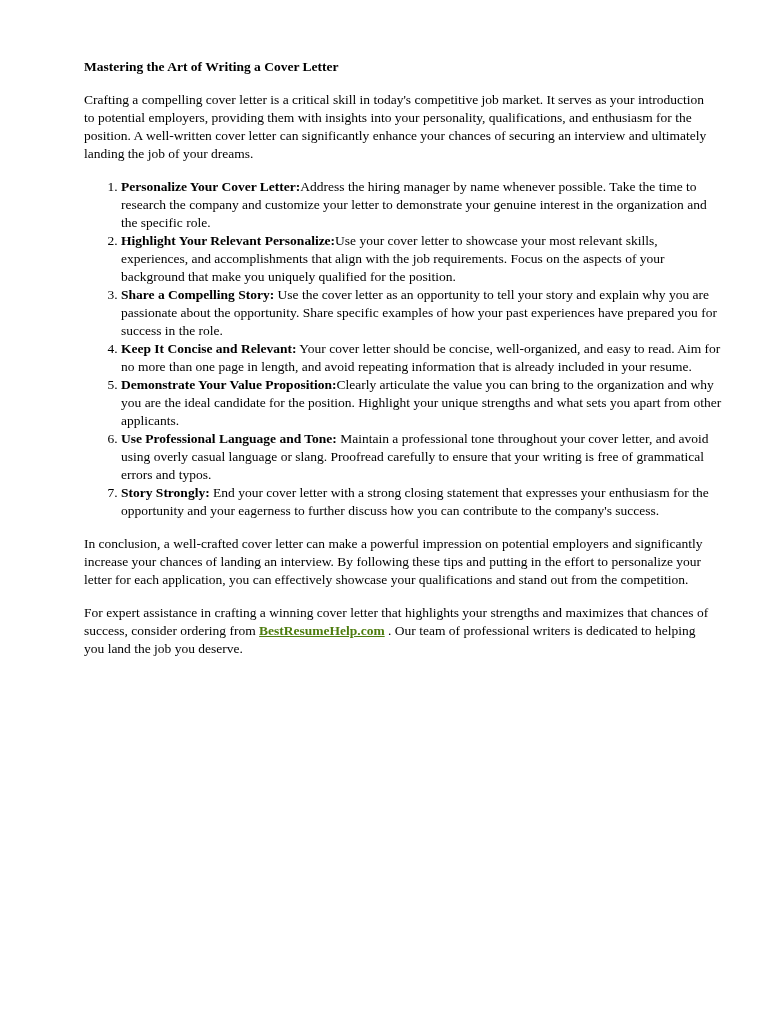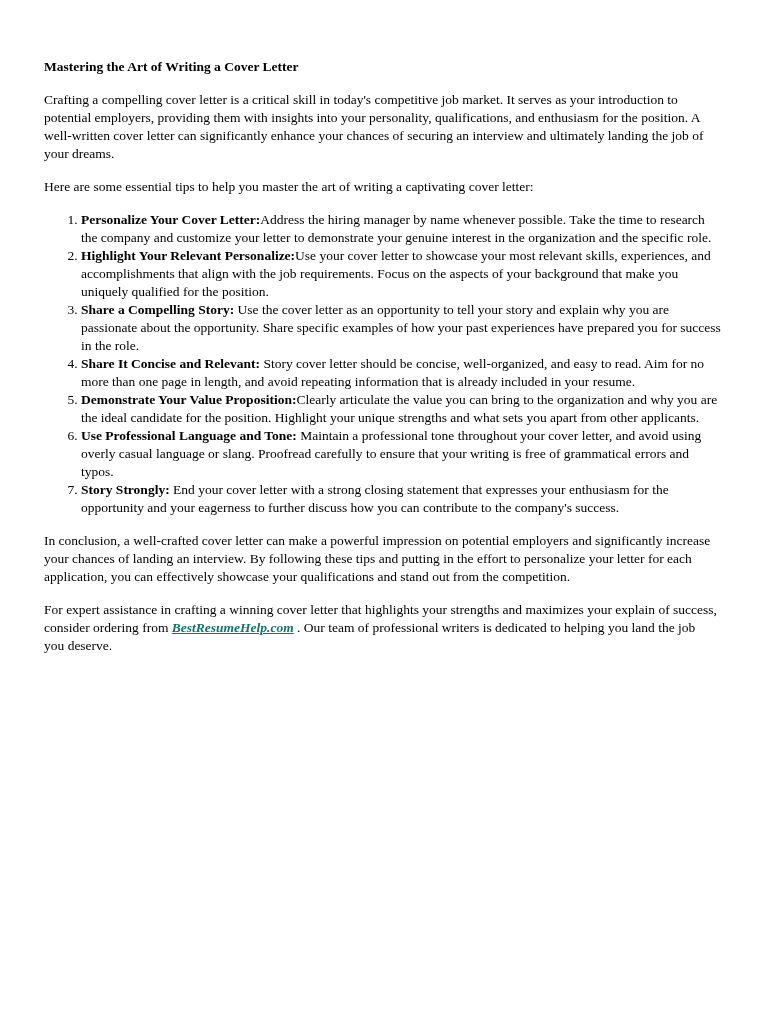--- a/index.html
+++ b/index.html
@@ -18,7 +18,7 @@
     box-sizing: border-box;
     width: 768px;
     height: 919px;
-    padding: 58px 44px 0 44px;
+    padding: 58px 44px 0 84px;
     background: #ffffff;
   }
   .doc-title {

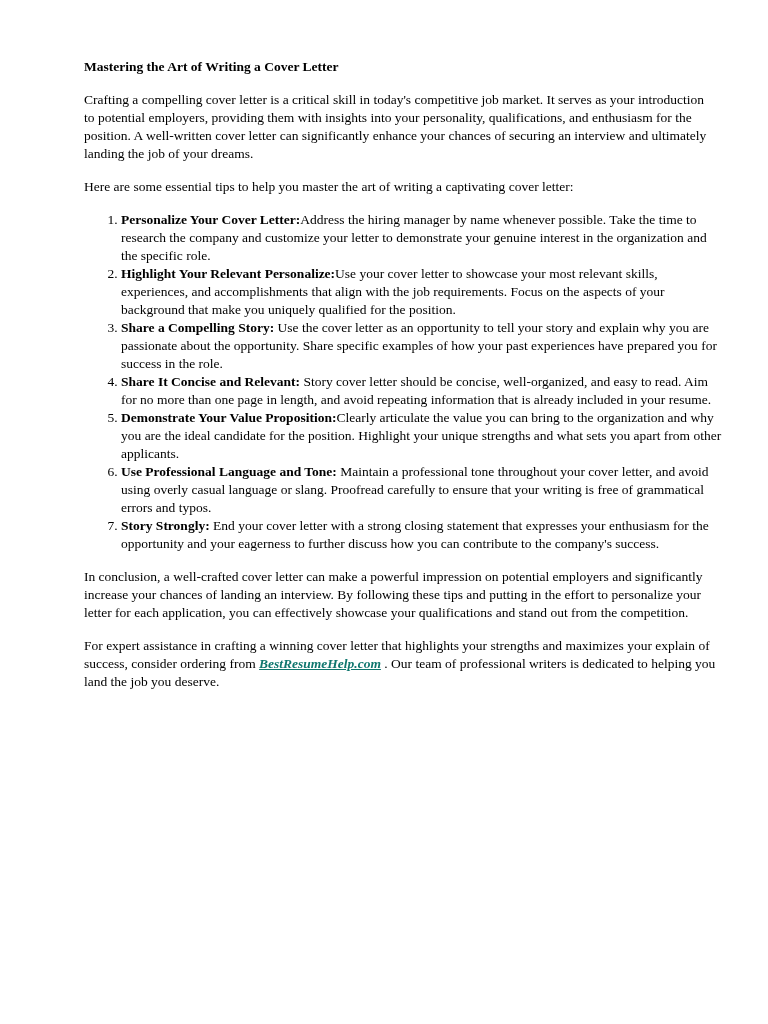--- a/index.html
+++ b/index.html
@@ -61,7 +61,6 @@
 
   <p class="para">Crafting a compelling cover letter is a critical skill in today's competitive job market. It serves as your introduction to potential employers, providing them with insights into your personality, qualifications, and enthusiasm for the position. A well-written cover letter can significantly enhance your chances of securing an interview and ultimately landing the job of your dreams.</p>
 
-  <p class="para">Here are some essential tips to help you master the art of writing a captivating cover letter:</p>
 
   <ol class="tips">
     <li><span class="tip-label">Personalize Your Cover Letter:</span><span>Address the hiring manager by name whenever possible. Take the time to research the company and customize your letter to demonstrate your genuine interest in the organization and the specific role.</span></li>

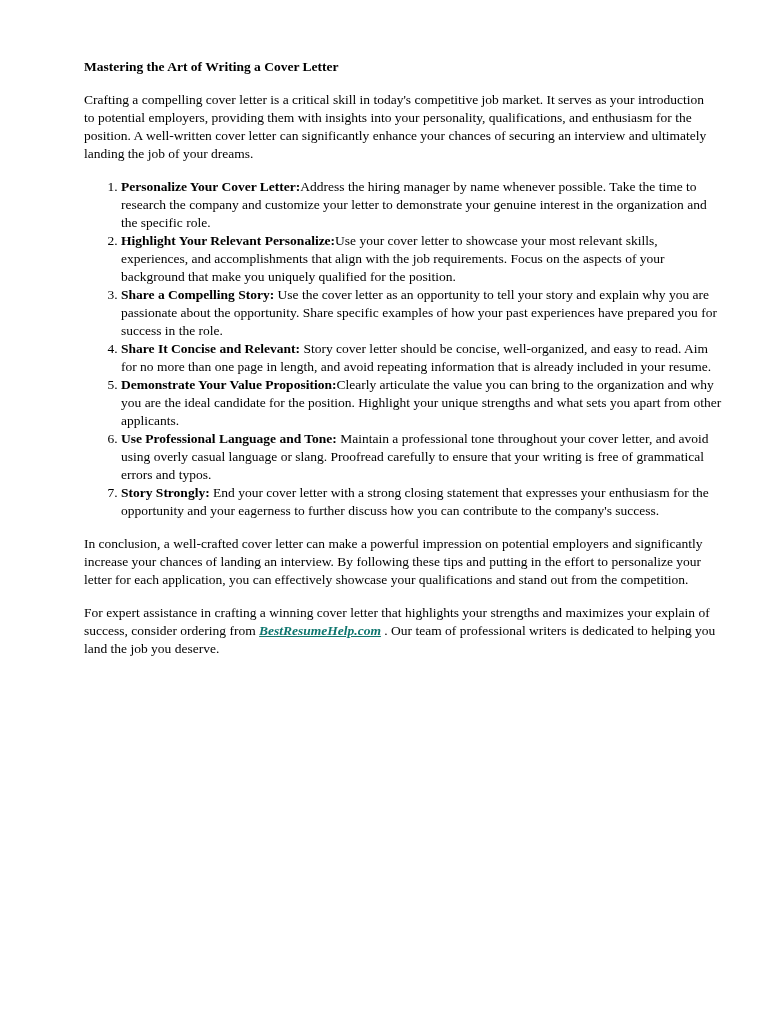--- a/index.html
+++ b/index.html
@@ -66,7 +66,7 @@
     <li><span class="tip-label">Personalize Your Cover Letter:</span><span>Address the hiring manager by name whenever possible. Take the time to research the company and customize your letter to demonstrate your genuine interest in the organization and the specific role.</span></li>
     <li><span class="tip-label">Highlight Your Relevant Personalize:</span><span>Use your cover letter to showcase your most relevant skills, experiences, and accomplishments that align with the job requirements. Focus on the aspects of your background that make you uniquely qualified for the position.</span></li>
     <li><span class="tip-label">Share a Compelling Story:</span><span> Use the cover letter as an opportunity to tell your story and explain why you are passionate about the opportunity. Share specific examples of how your past experiences have prepared you for success in the role.</span></li>
-    <li><span class="tip-label">Share It Concise and Relevant:</span><span> Story cover letter should be concise, well-organized, and easy to read. Aim for no more than one page in length, and avoid repeating information that is already included in your resume.</span></li>
+    <li><span class="tip-label">Keep It Concise and Relevant:</span><span> Story cover letter should be concise, well-organized, and easy to read. Aim for no more than one page in length, and avoid repeating information that is already included in your resume.</span></li>
     <li><span class="tip-label">Demonstrate Your Value Proposition:</span><span>Clearly articulate the value you can bring to the organization and why you are the ideal candidate for the position. Highlight your unique strengths and what sets you apart from other applicants.</span></li>
     <li><span class="tip-label">Use Professional Language and Tone:</span><span> Maintain a professional tone throughout your cover letter, and avoid using overly casual language or slang. Proofread carefully to ensure that your writing is free of grammatical errors and typos.</span></li>
     <li><span class="tip-label">Story Strongly:</span><span> End your cover letter with a strong closing statement that expresses your enthusiasm for the opportunity and your eagerness to further discuss how you can contribute to the company's success.</span></li>

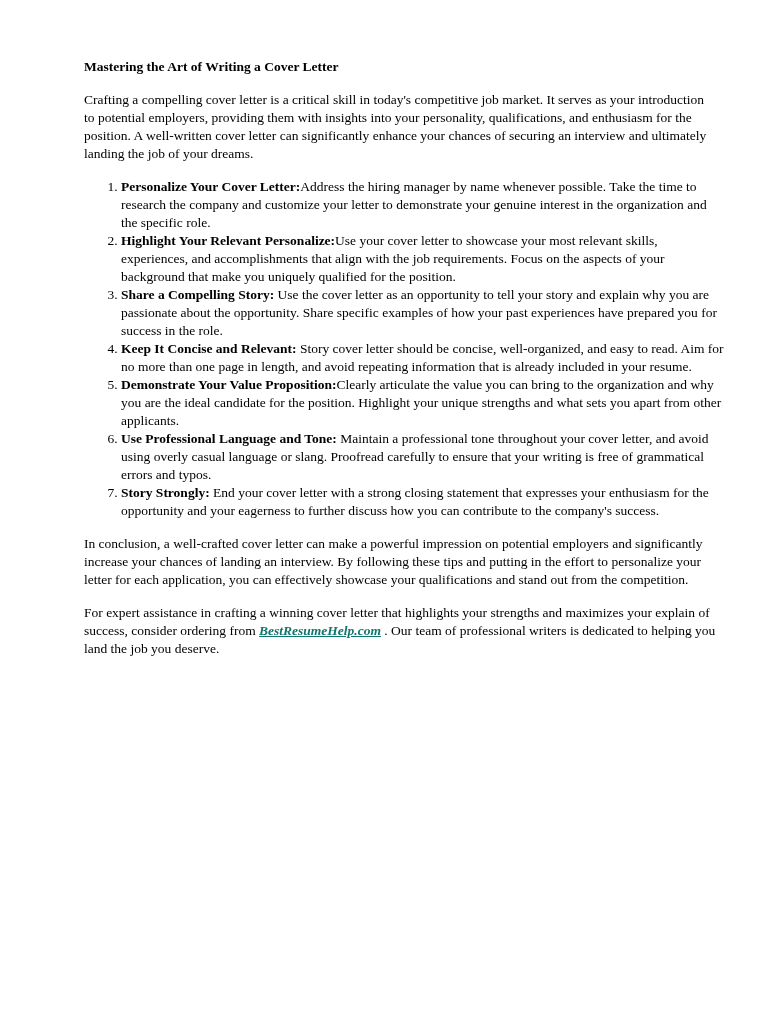--- a/index.html
+++ b/index.html
@@ -66,7 +66,7 @@
     <li><span class="tip-label">Personalize Your Cover Letter:</span><span>Address the hiring manager by name whenever possible. Take the time to research the company and customize your letter to demonstrate your genuine interest in the organization and the specific role.</span></li>
     <li><span class="tip-label">Highlight Your Relevant Personalize:</span><span>Use your cover letter to showcase your most relevant skills, experiences, and accomplishments that align with the job requirements. Focus on the aspects of your background that make you uniquely qualified for the position.</span></li>
     <li><span class="tip-label">Share a Compelling Story:</span><span> Use the cover letter as an opportunity to tell your story and explain why you are passionate about the opportunity. Share specific examples of how your past experiences have prepared you for success in the role.</span></li>
-    <li><span class="tip-label">Keep It Concise and Relevant:</span><span> Story cover letter should be concise, well-organized, and easy to read. Aim for no more than one page in length, and avoid repeating information that is already included in your resume.</span></li>
+    <li><span class="tip-label">Keep It Concise and Relevant:</span><span> Your cover letter should be concise, well-organized, and easy to read. Aim for no more than one page in length, and avoid repeating information that is already included in your resume.</span></li>
     <li><span class="tip-label">Demonstrate Your Value Proposition:</span><span>Clearly articulate the value you can bring to the organization and why you are the ideal candidate for the position. Highlight your unique strengths and what sets you apart from other applicants.</span></li>
     <li><span class="tip-label">Use Professional Language and Tone:</span><span> Maintain a professional tone throughout your cover letter, and avoid using overly casual language or slang. Proofread carefully to ensure that your writing is free of grammatical errors and typos.</span></li>
     <li><span class="tip-label">Story Strongly:</span><span> End your cover letter with a strong closing statement that expresses your enthusiasm for the opportunity and your eagerness to further discuss how you can contribute to the company's success.</span></li>

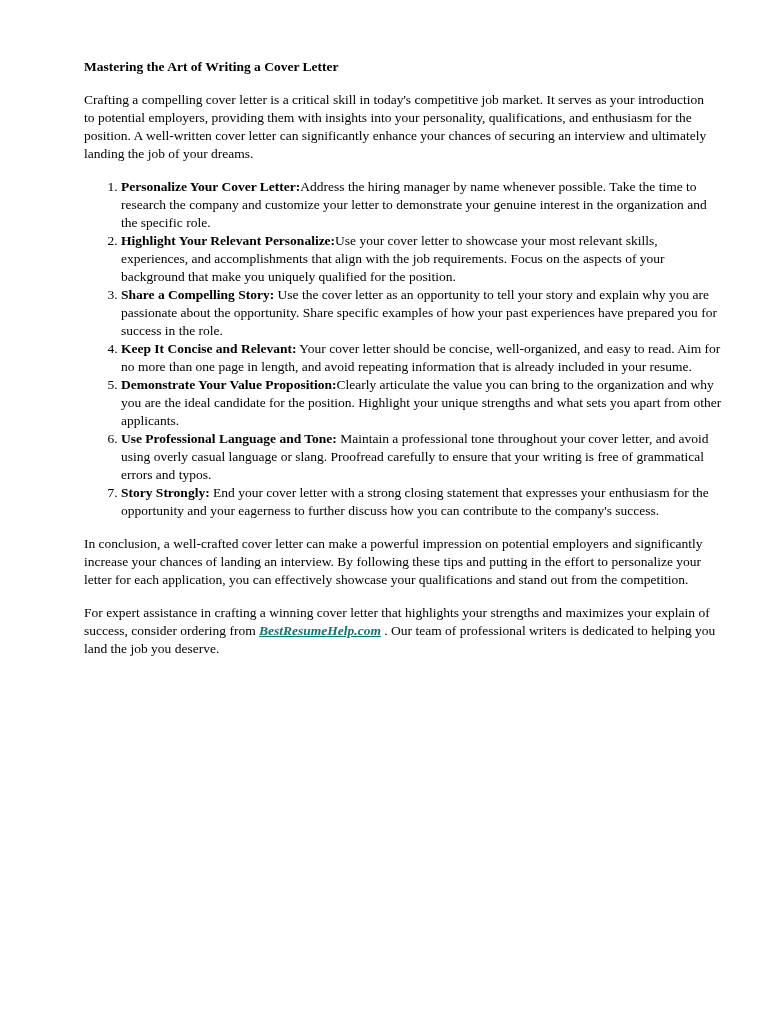--- a/index.html
+++ b/index.html
@@ -74,7 +74,7 @@
 
   <p class="para">In conclusion, a well-crafted cover letter can make a powerful impression on potential employers and significantly increase your chances of landing an interview. By following these tips and putting in the effort to personalize your letter for each application, you can effectively showcase your qualifications and stand out from the competition.</p>
 
-  <p class="para"><span>For expert assistance in crafting a winning cover letter that highlights your strengths and maximizes your explain of success, consider ordering from </span><a href="#" class="doc-link">BestResumeHelp.com</a><span> . Our team of professional writers is dedicated to helping you land the job you deserve.</span></p>
+  <p class="para"><span>For expert assistance in crafting a winning cover letter that highlights your strengths and maximizes that chances of success, consider ordering from </span><a href="#" class="doc-link">BestResumeHelp.com</a><span> . Our team of professional writers is dedicated to helping you land the job you deserve.</span></p>
 
 </div>
 

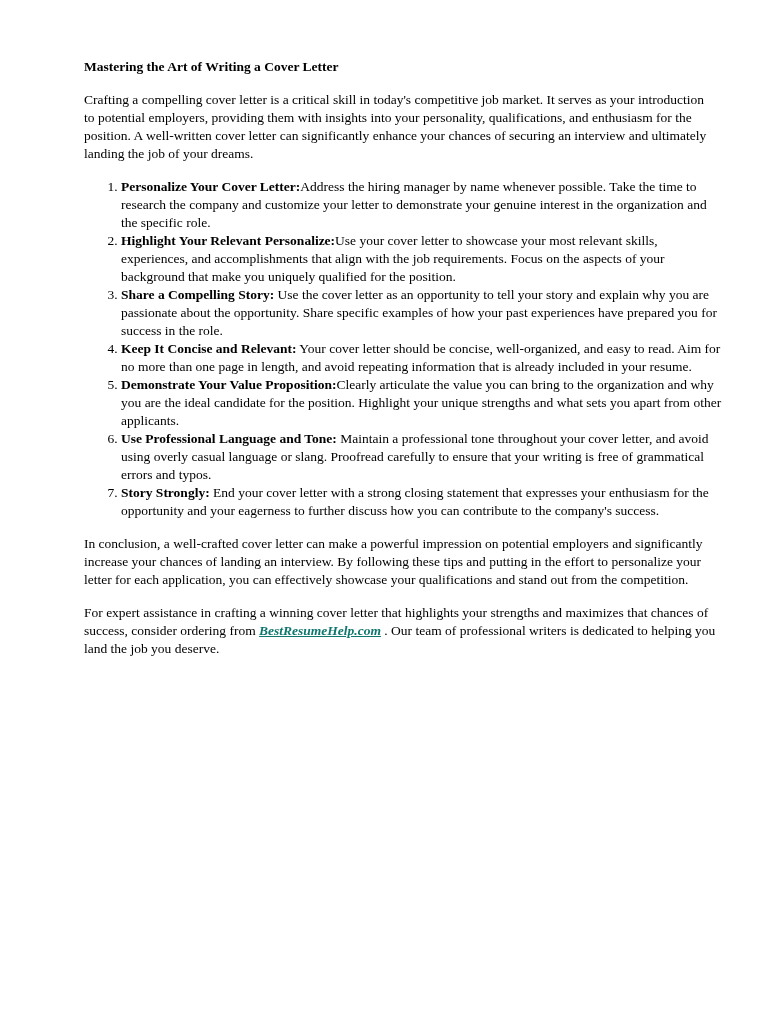--- a/index.html
+++ b/index.html
@@ -46,10 +46,9 @@
     font-weight: bold;
   }
   a.doc-link {
-    color: #0f766e;
+    color: #4d7c0f;
     font-weight: bold;
     text-decoration: underline;
-    font-style: italic;
   }
 </style>
 </head>

